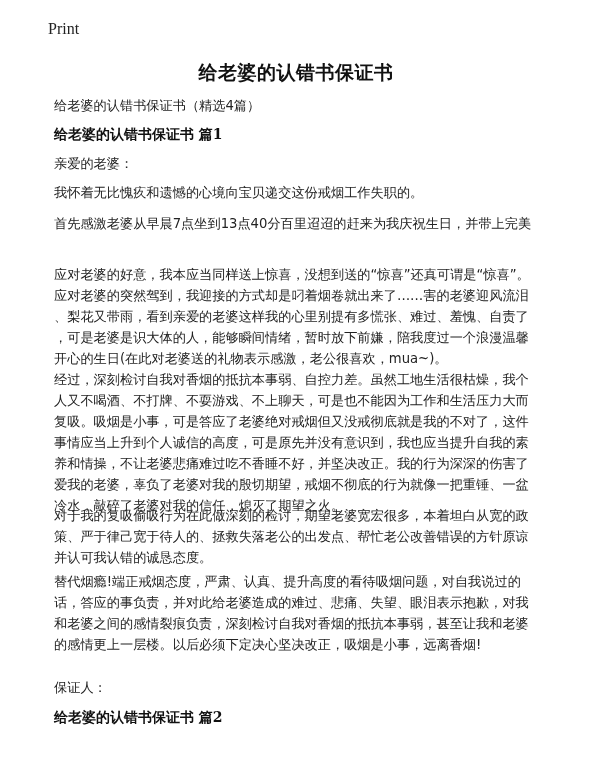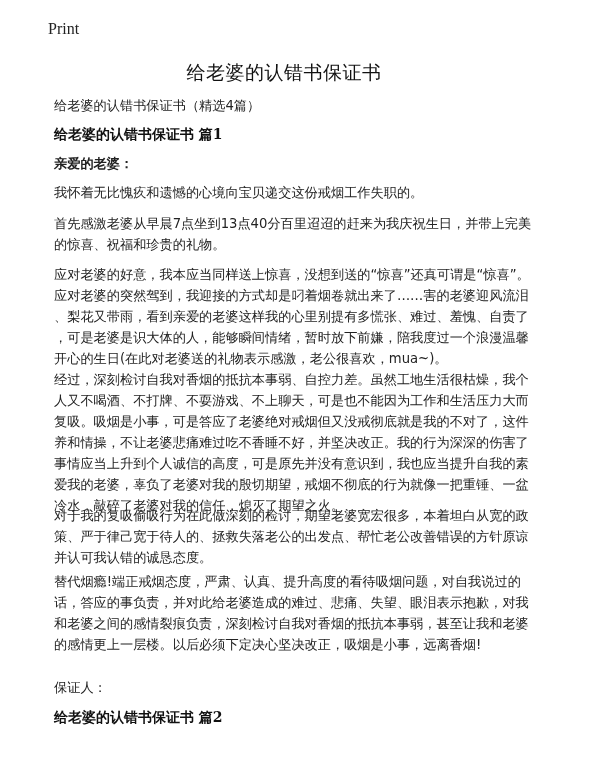--- a/index.html
+++ b/index.html
@@ -15,8 +15,8 @@
       font-size: 16px; color: #222;
     }
     .doc-title {
-      position: absolute; left: 0; width: 568px; top: 60px; text-align: center;
-      font-size: 19px; font-weight: normal; color: #111; letter-spacing: 0.5px;
+      position: absolute; left: 12px; width: 568px; top: 60px; text-align: center;
+      font-size: 19px; font-weight: bold; color: #111; letter-spacing: 0.5px;
     }
     .block { position: absolute; left: 54px; width: 520px; font-size: 13.2px; color: #222; }
     .line { display: block; height: 21px; line-height: 21px; white-space: nowrap; }

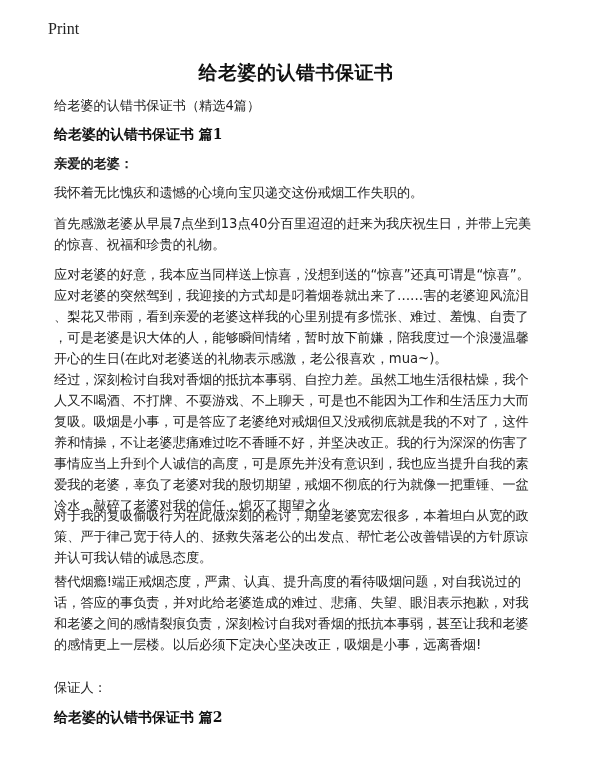--- a/index.html
+++ b/index.html
@@ -37,7 +37,7 @@
     <span class="line">给老婆的认错书保证书 篇1</span>
   </div>
 
-  <div class="block" style="top:153px;font-weight:bold;">
+  <div class="block" style="top:153px;">
     <span class="line">亲爱的老婆：</span>
   </div>
 

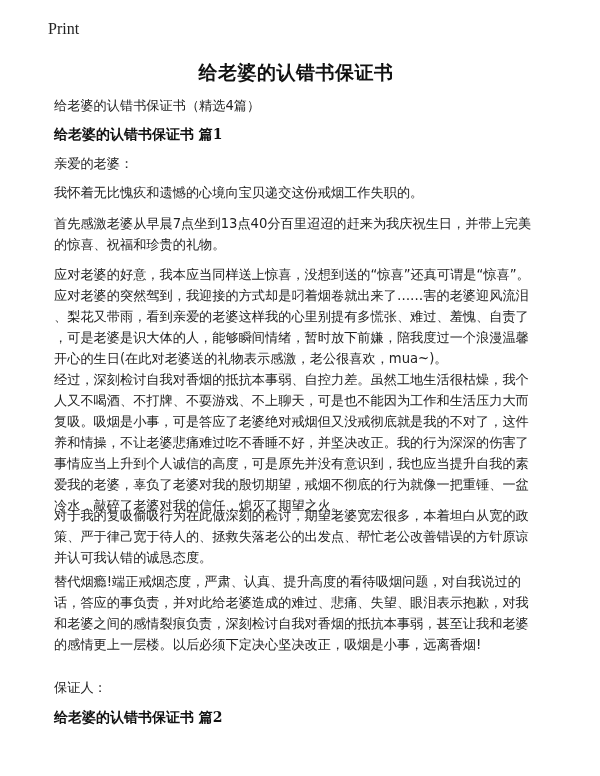--- a/index.html
+++ b/index.html
@@ -47,7 +47,6 @@
 
   <div class="block" style="top:213px;">
     <span class="line">首先感激老婆从早晨7点坐到13点40分百里迢迢的赶来为我庆祝生日，并带上完美</span>
-    <span class="line">的惊喜、祝福和珍贵的礼物。</span>
   </div>
 
   <div class="block" style="top:264px;">

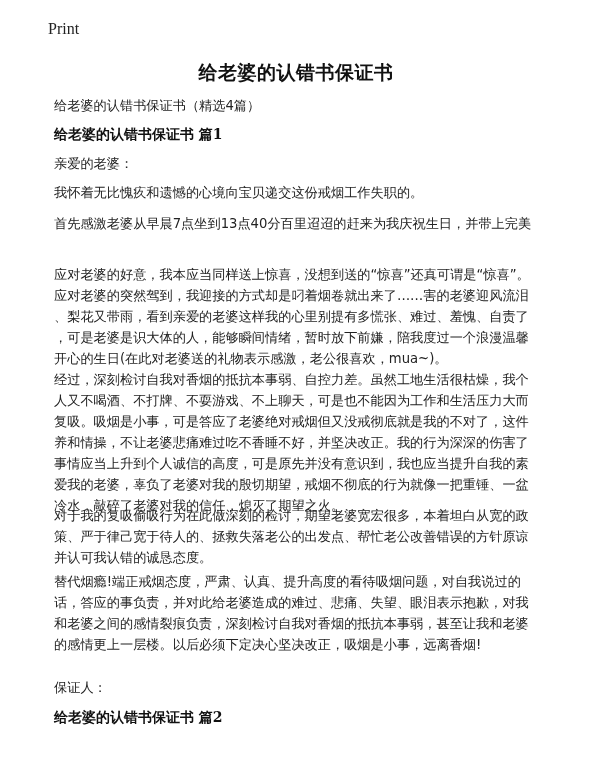--- a/index.html
+++ b/index.html
@@ -61,8 +61,8 @@
     <span class="line">经过，深刻检讨自我对香烟的抵抗本事弱、自控力差。虽然工地生活很枯燥，我个</span>
     <span class="line">人又不喝酒、不打牌、不耍游戏、不上聊天，可是也不能因为工作和生活压力大而</span>
     <span class="line">复吸。吸烟是小事，可是答应了老婆绝对戒烟但又没戒彻底就是我的不对了，这件</span>
+    <span class="line">事情应当上升到个人诚信的高度，可是原先并没有意识到，我也应当提升自我的素</span>
     <span class="line">养和情操，不让老婆悲痛难过吃不香睡不好，并坚决改正。我的行为深深的伤害了</span>
-    <span class="line">事情应当上升到个人诚信的高度，可是原先并没有意识到，我也应当提升自我的素</span>
     <span class="line">爱我的老婆，辜负了老婆对我的殷切期望，戒烟不彻底的行为就像一把重锤、一盆</span>
     <span class="line">冷水，敲碎了老婆对我的信任，熄灭了期望之火。</span>
   </div>

